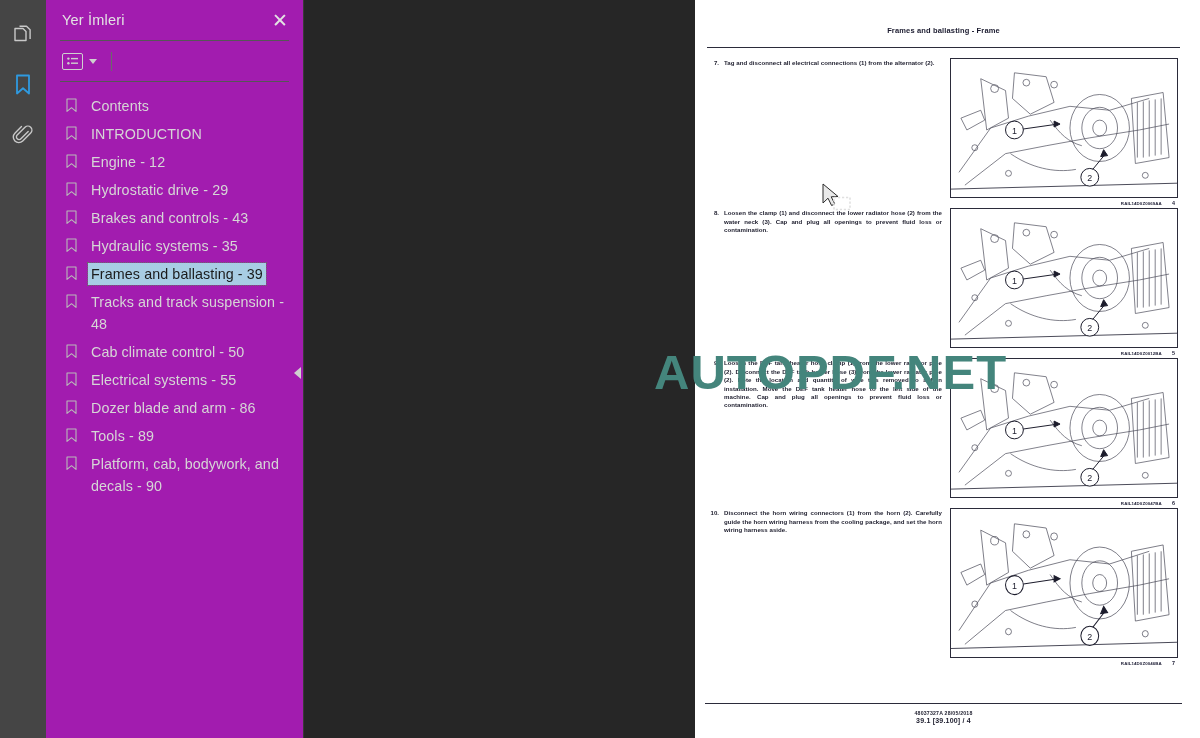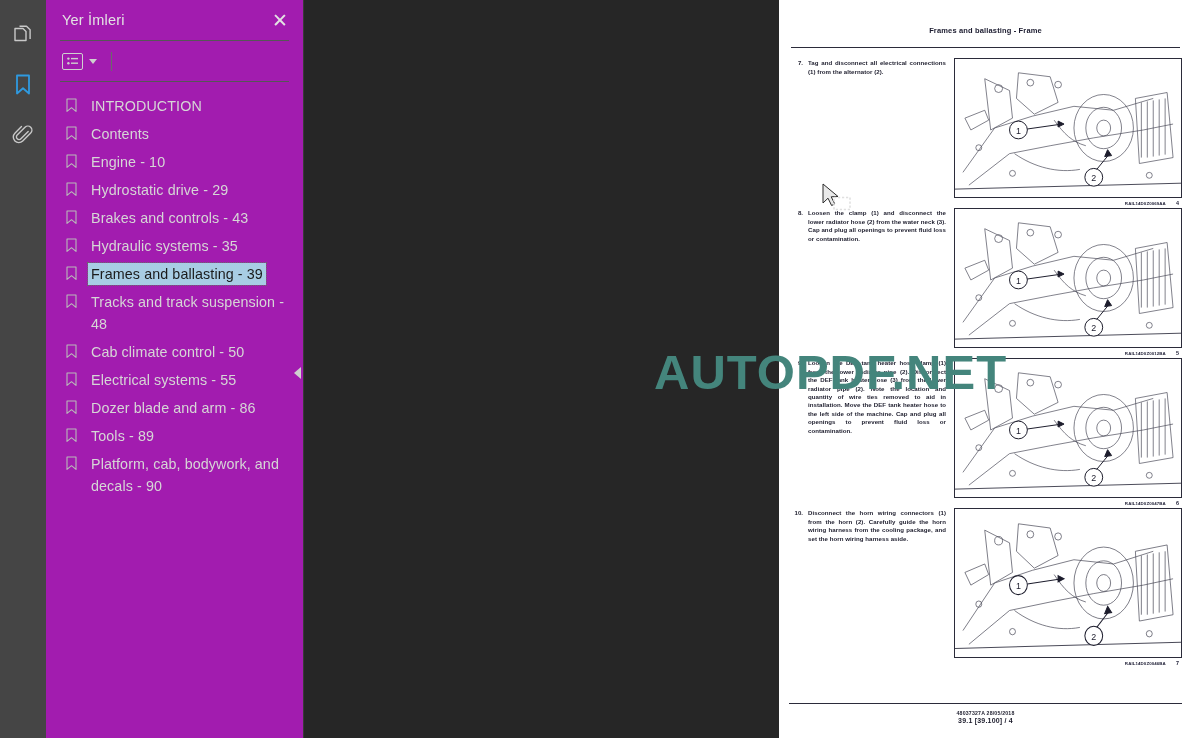--- a/index.html
+++ b/index.html
@@ -155,7 +155,7 @@
 
   
   .page {
-    width: 421px;
+    width: 505px;
     height: 738px;
     background: #ffffff;
     position: relative;

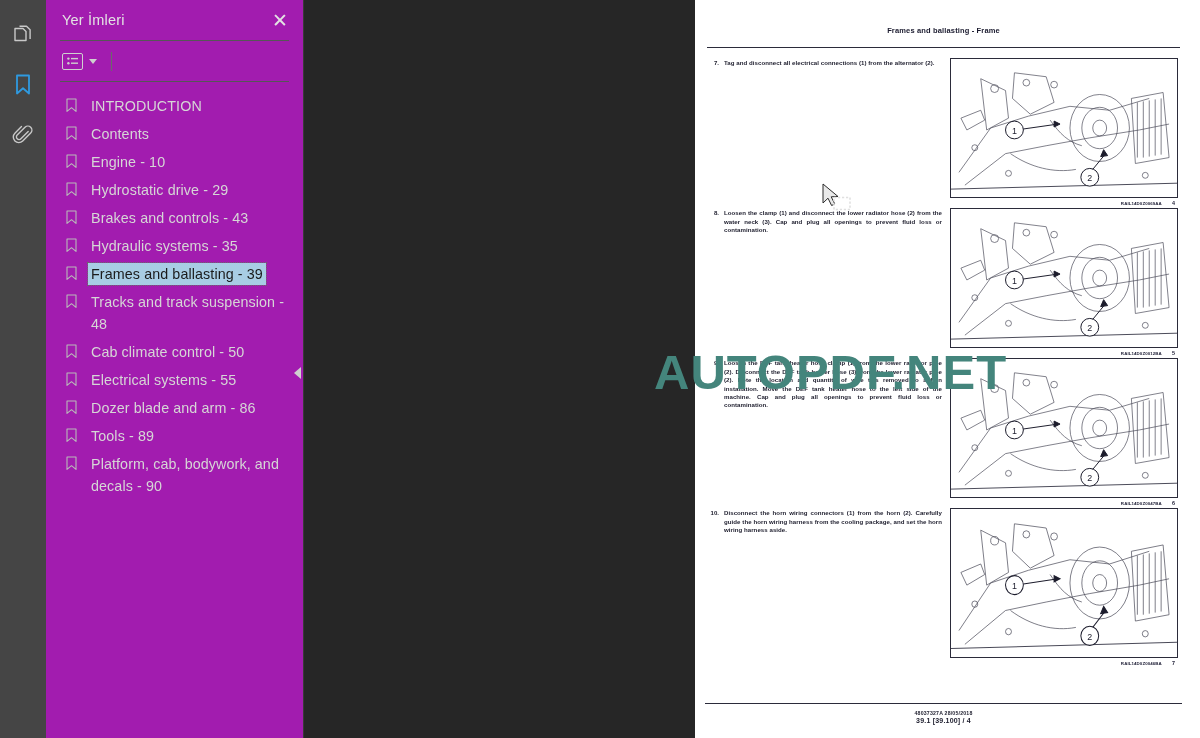--- a/index.html
+++ b/index.html
@@ -293,13 +293,13 @@
           <span class="bm-icon"><svg width="11" height="15" viewBox="0 0 11 15" fill="none">
               <path d="M1 1h9v12.4L5.5 9.7 1 13.4z" stroke="#b9b9b9" stroke-width="1.1" stroke-linejoin="round"></path>
             </svg></span>
+          <span class="bm-label">Contents</span>
+        </div>
+        <div class="bm-item">
+          <span class="bm-icon"><svg width="11" height="15" viewBox="0 0 11 15" fill="none">
+              <path d="M1 1h9v12.4L5.5 9.7 1 13.4z" stroke="#b9b9b9" stroke-width="1.1" stroke-linejoin="round"></path>
+            </svg></span>
           <span class="bm-label">INTRODUCTION</span>
-        </div>
-        <div class="bm-item">
-          <span class="bm-icon"><svg width="11" height="15" viewBox="0 0 11 15" fill="none">
-              <path d="M1 1h9v12.4L5.5 9.7 1 13.4z" stroke="#b9b9b9" stroke-width="1.1" stroke-linejoin="round"></path>
-            </svg></span>
-          <span class="bm-label">Contents</span>
         </div>
         <div class="bm-item">
           <span class="bm-icon"><svg width="11" height="15" viewBox="0 0 11 15" fill="none">

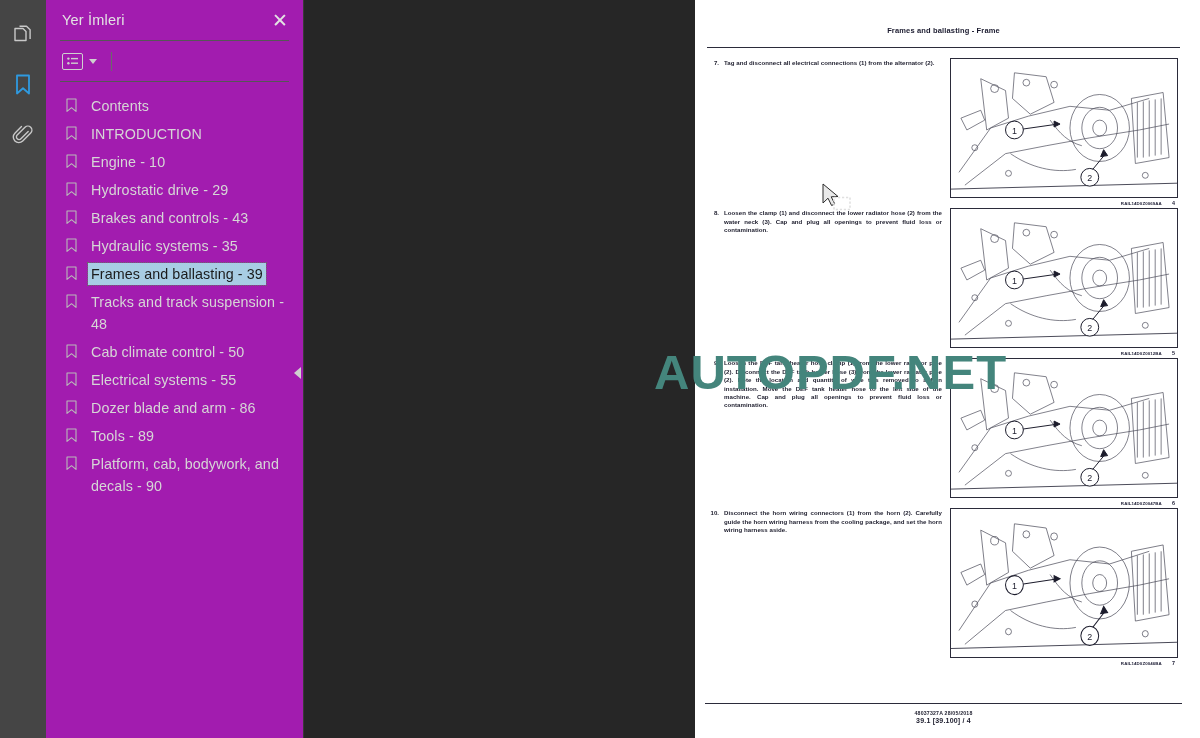--- a/index.html
+++ b/index.html
@@ -305,7 +305,7 @@
           <span class="bm-icon"><svg width="11" height="15" viewBox="0 0 11 15" fill="none">
               <path d="M1 1h9v12.4L5.5 9.7 1 13.4z" stroke="#b9b9b9" stroke-width="1.1" stroke-linejoin="round"></path>
             </svg></span>
-          <span class="bm-label">Engine - 10</span>
+          <span class="bm-label">Engine - 12</span>
         </div>
         <div class="bm-item">
           <span class="bm-icon"><svg width="11" height="15" viewBox="0 0 11 15" fill="none">

